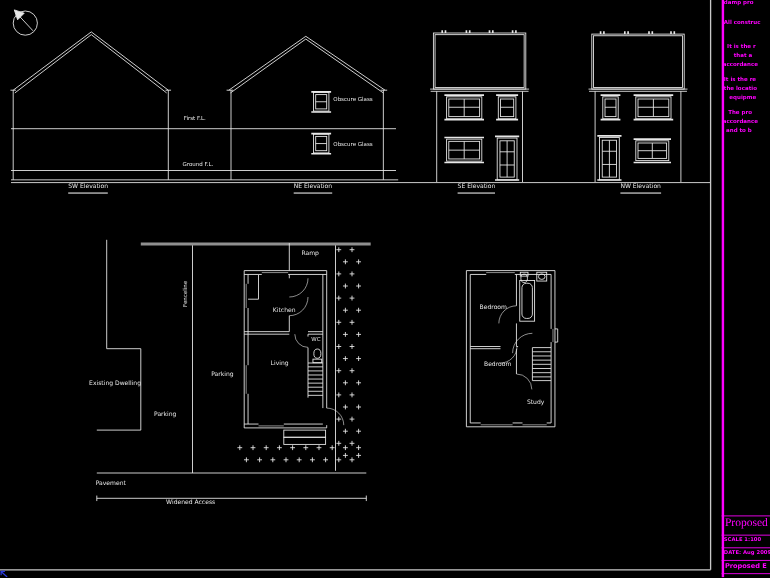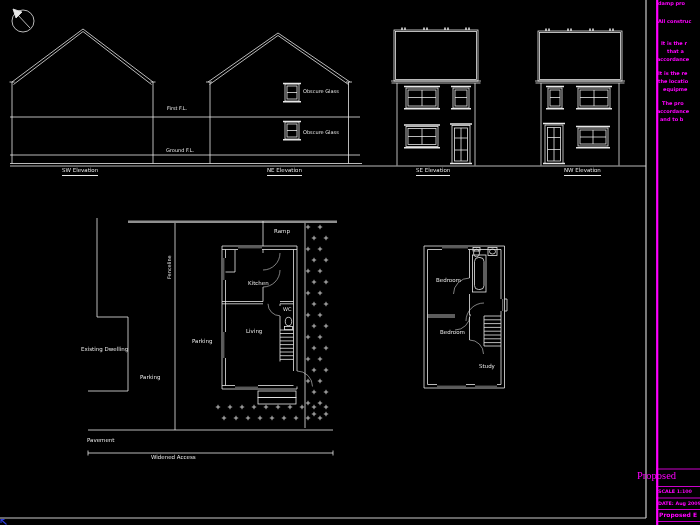--- a/index.html
+++ b/index.html
@@ -216,7 +216,7 @@
   </div>
 
   <div>
-    <span class="tb-title" style="left:637px;top:470px">Proposed</span>
+    <span class="tb-title" style="left:659px;top:470px">Proposed</span>
     <span class="tb-row" style="left:658px;top:489px">SCALE 1:100</span>
     <span class="tb-row" style="left:658px;top:500.5px">DATE: Aug 2009</span>
     <span class="tb-sub" style="left:659px;top:511px">Proposed E</span>

